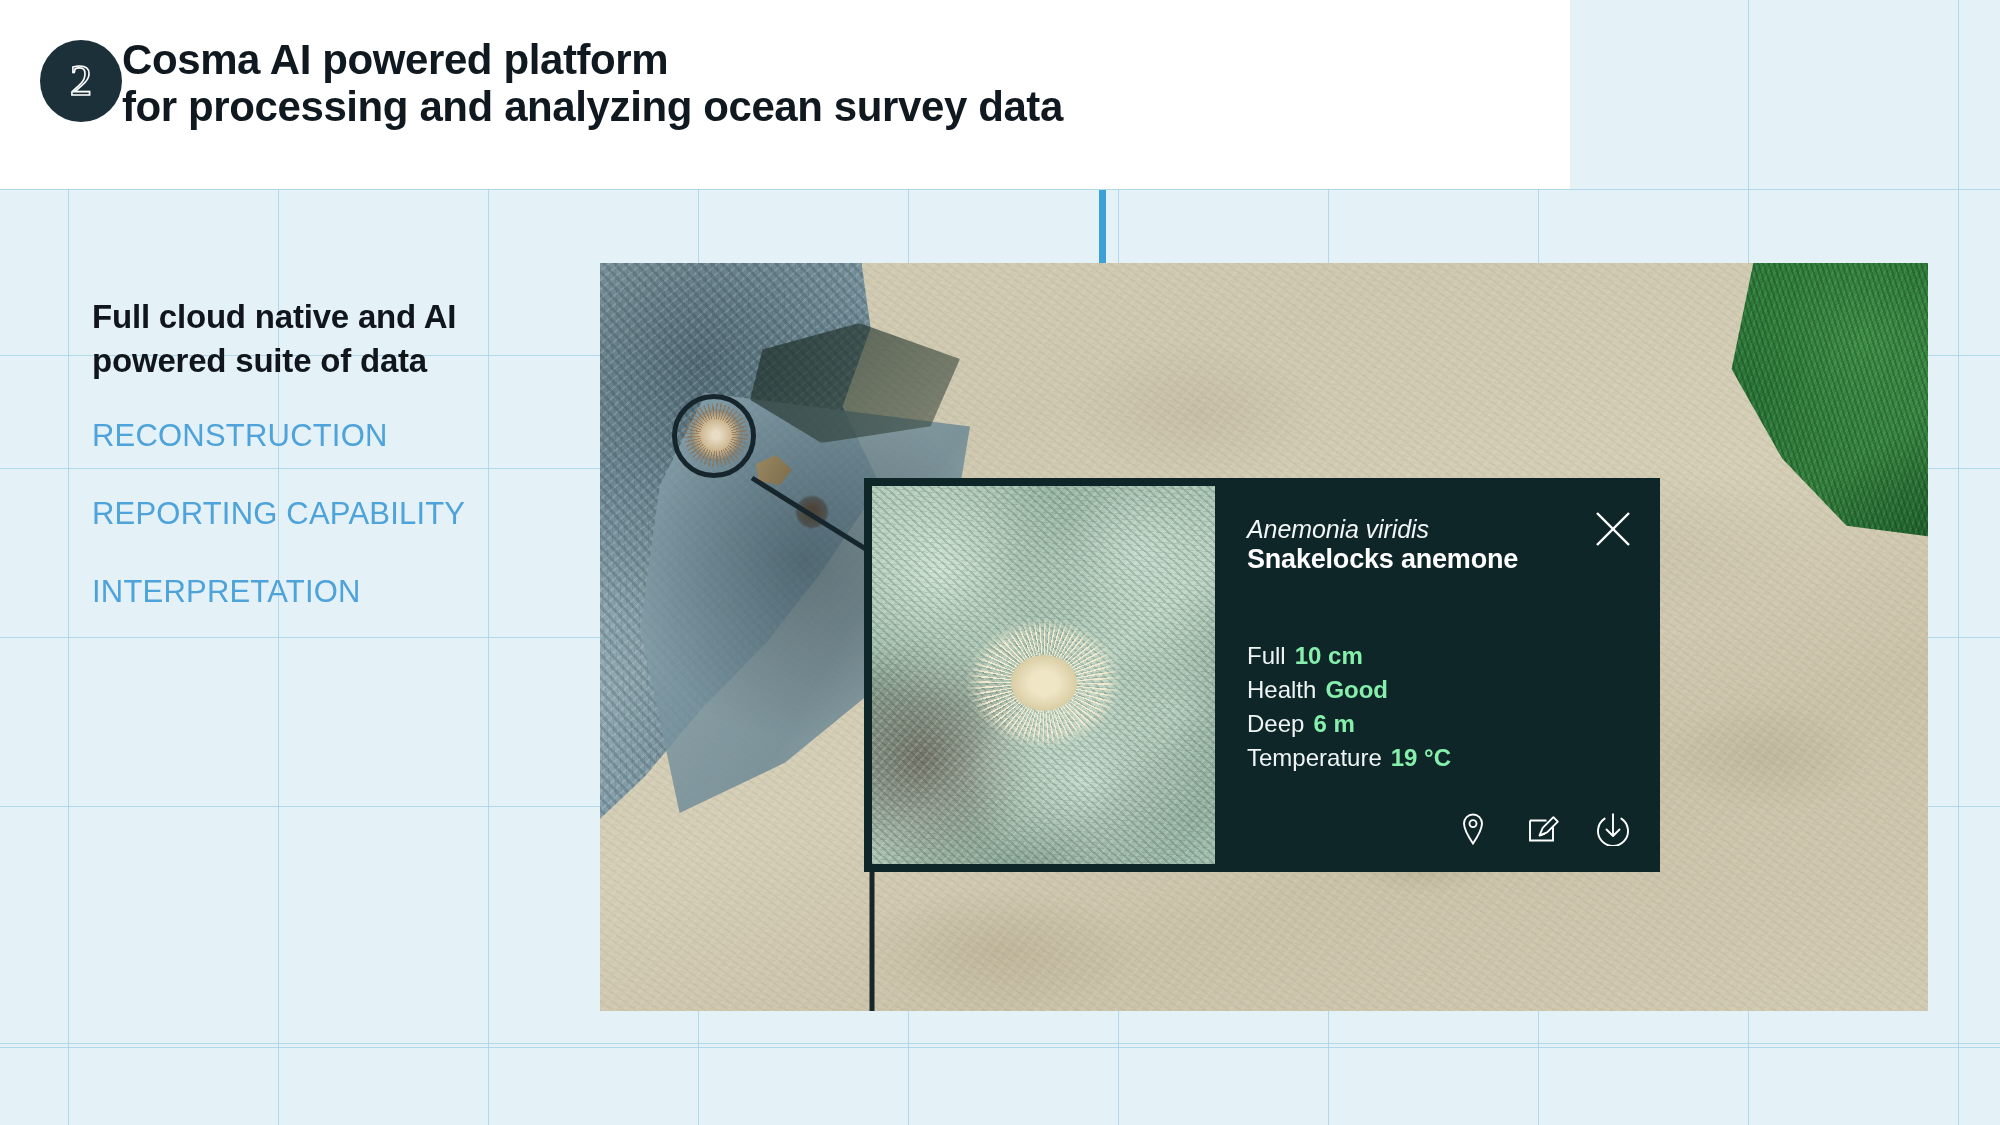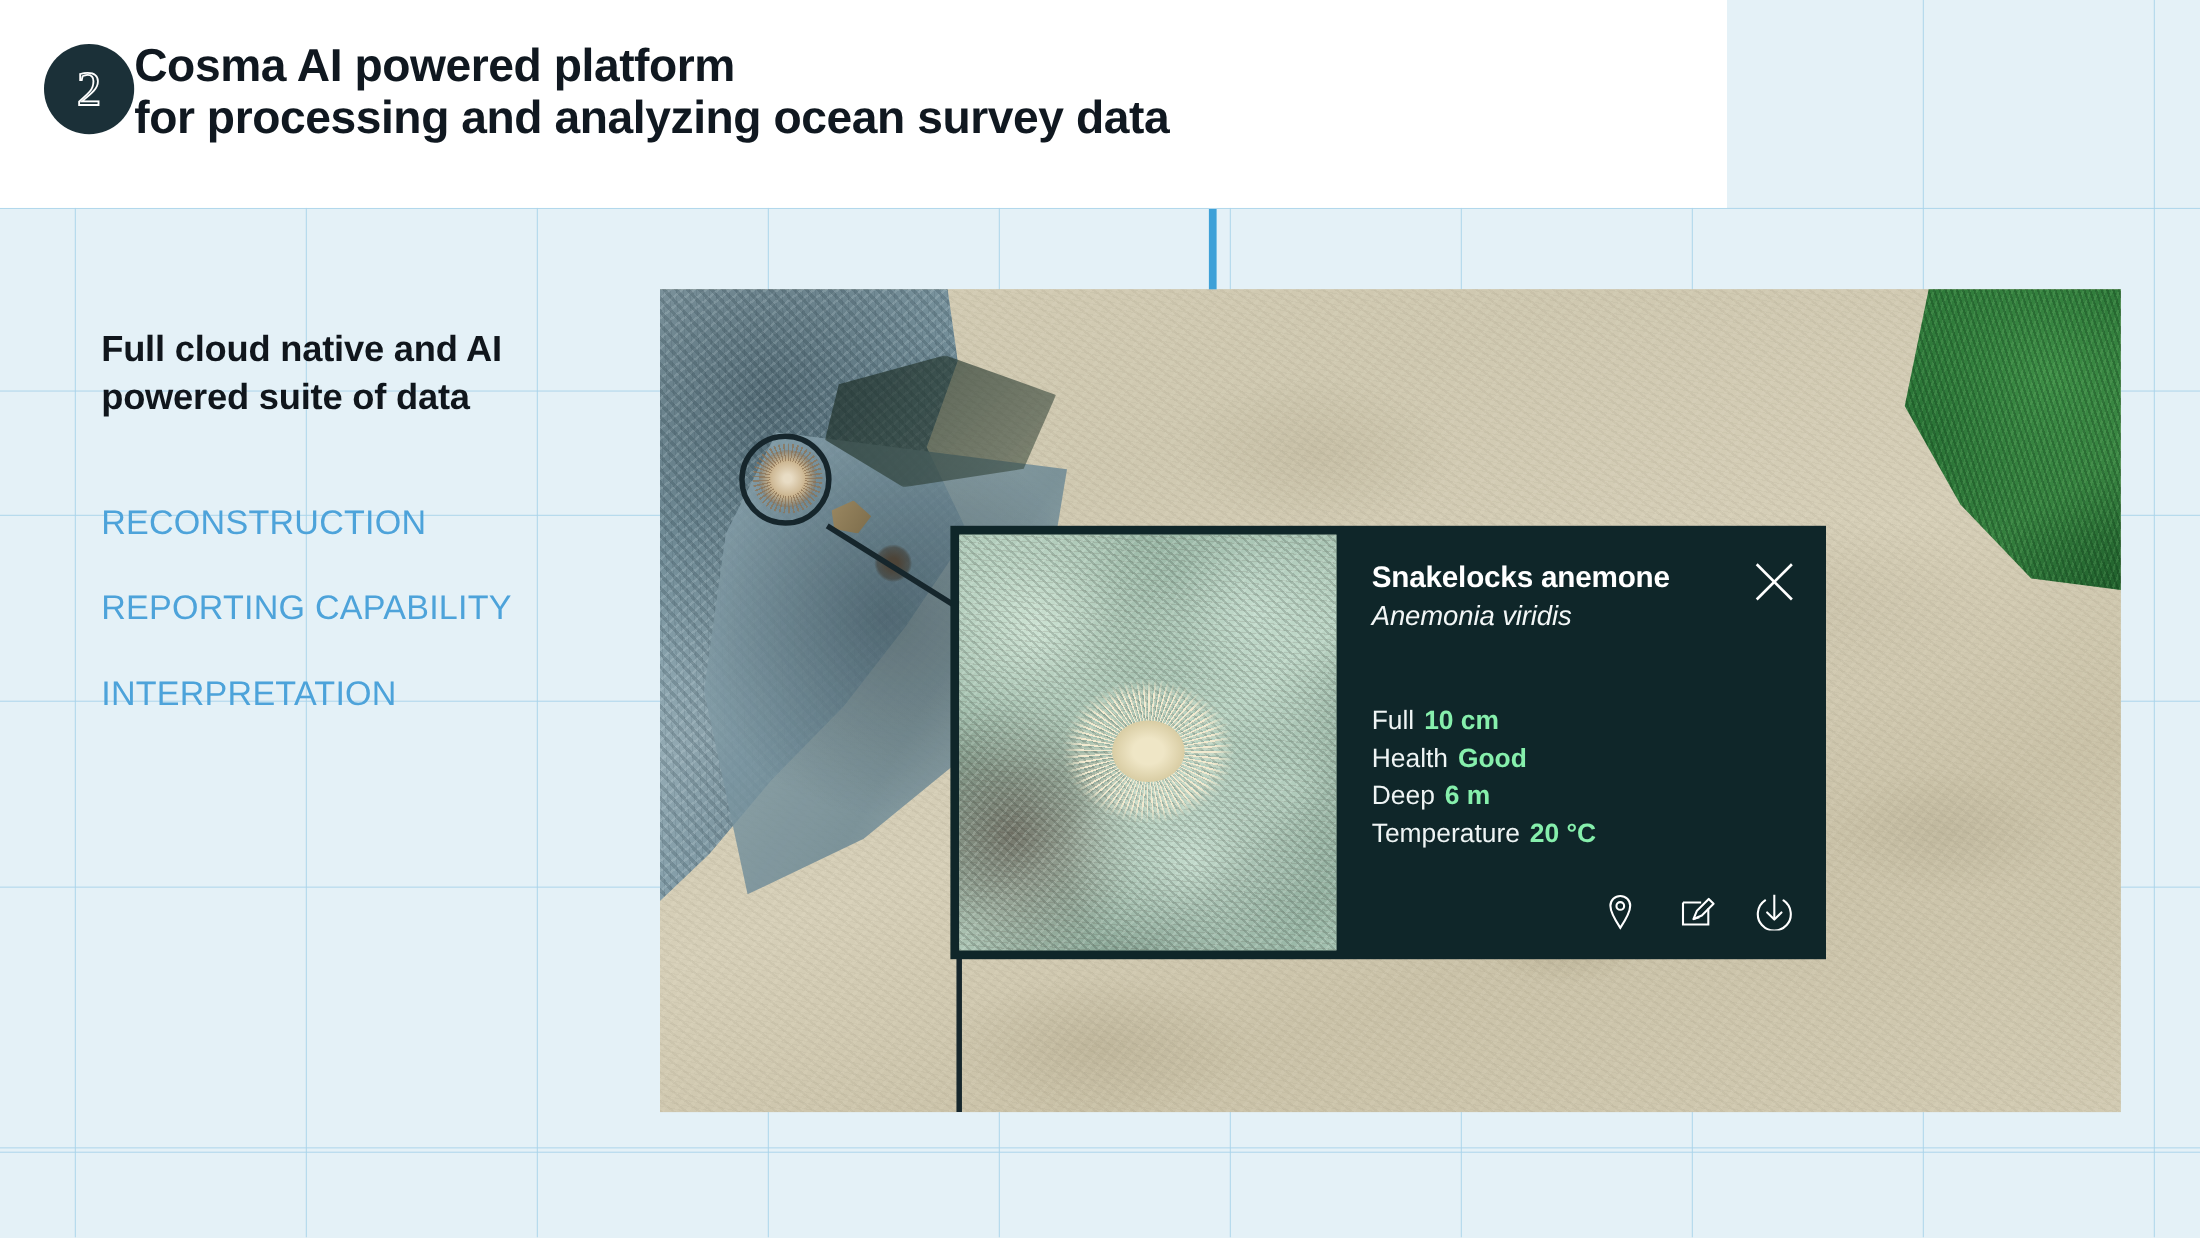--- a/index.html
+++ b/index.html
@@ -51,7 +51,7 @@
   #intro-text {
     font-size:33px; font-weight:700; line-height:1.33;
     color:#10161c; letter-spacing:-.2px; white-space:pre-line;
-    margin-bottom:76px;
+    margin-bottom:37px;
   }
   .capability-item {
     font-size:31px; font-weight:400; line-height:1;

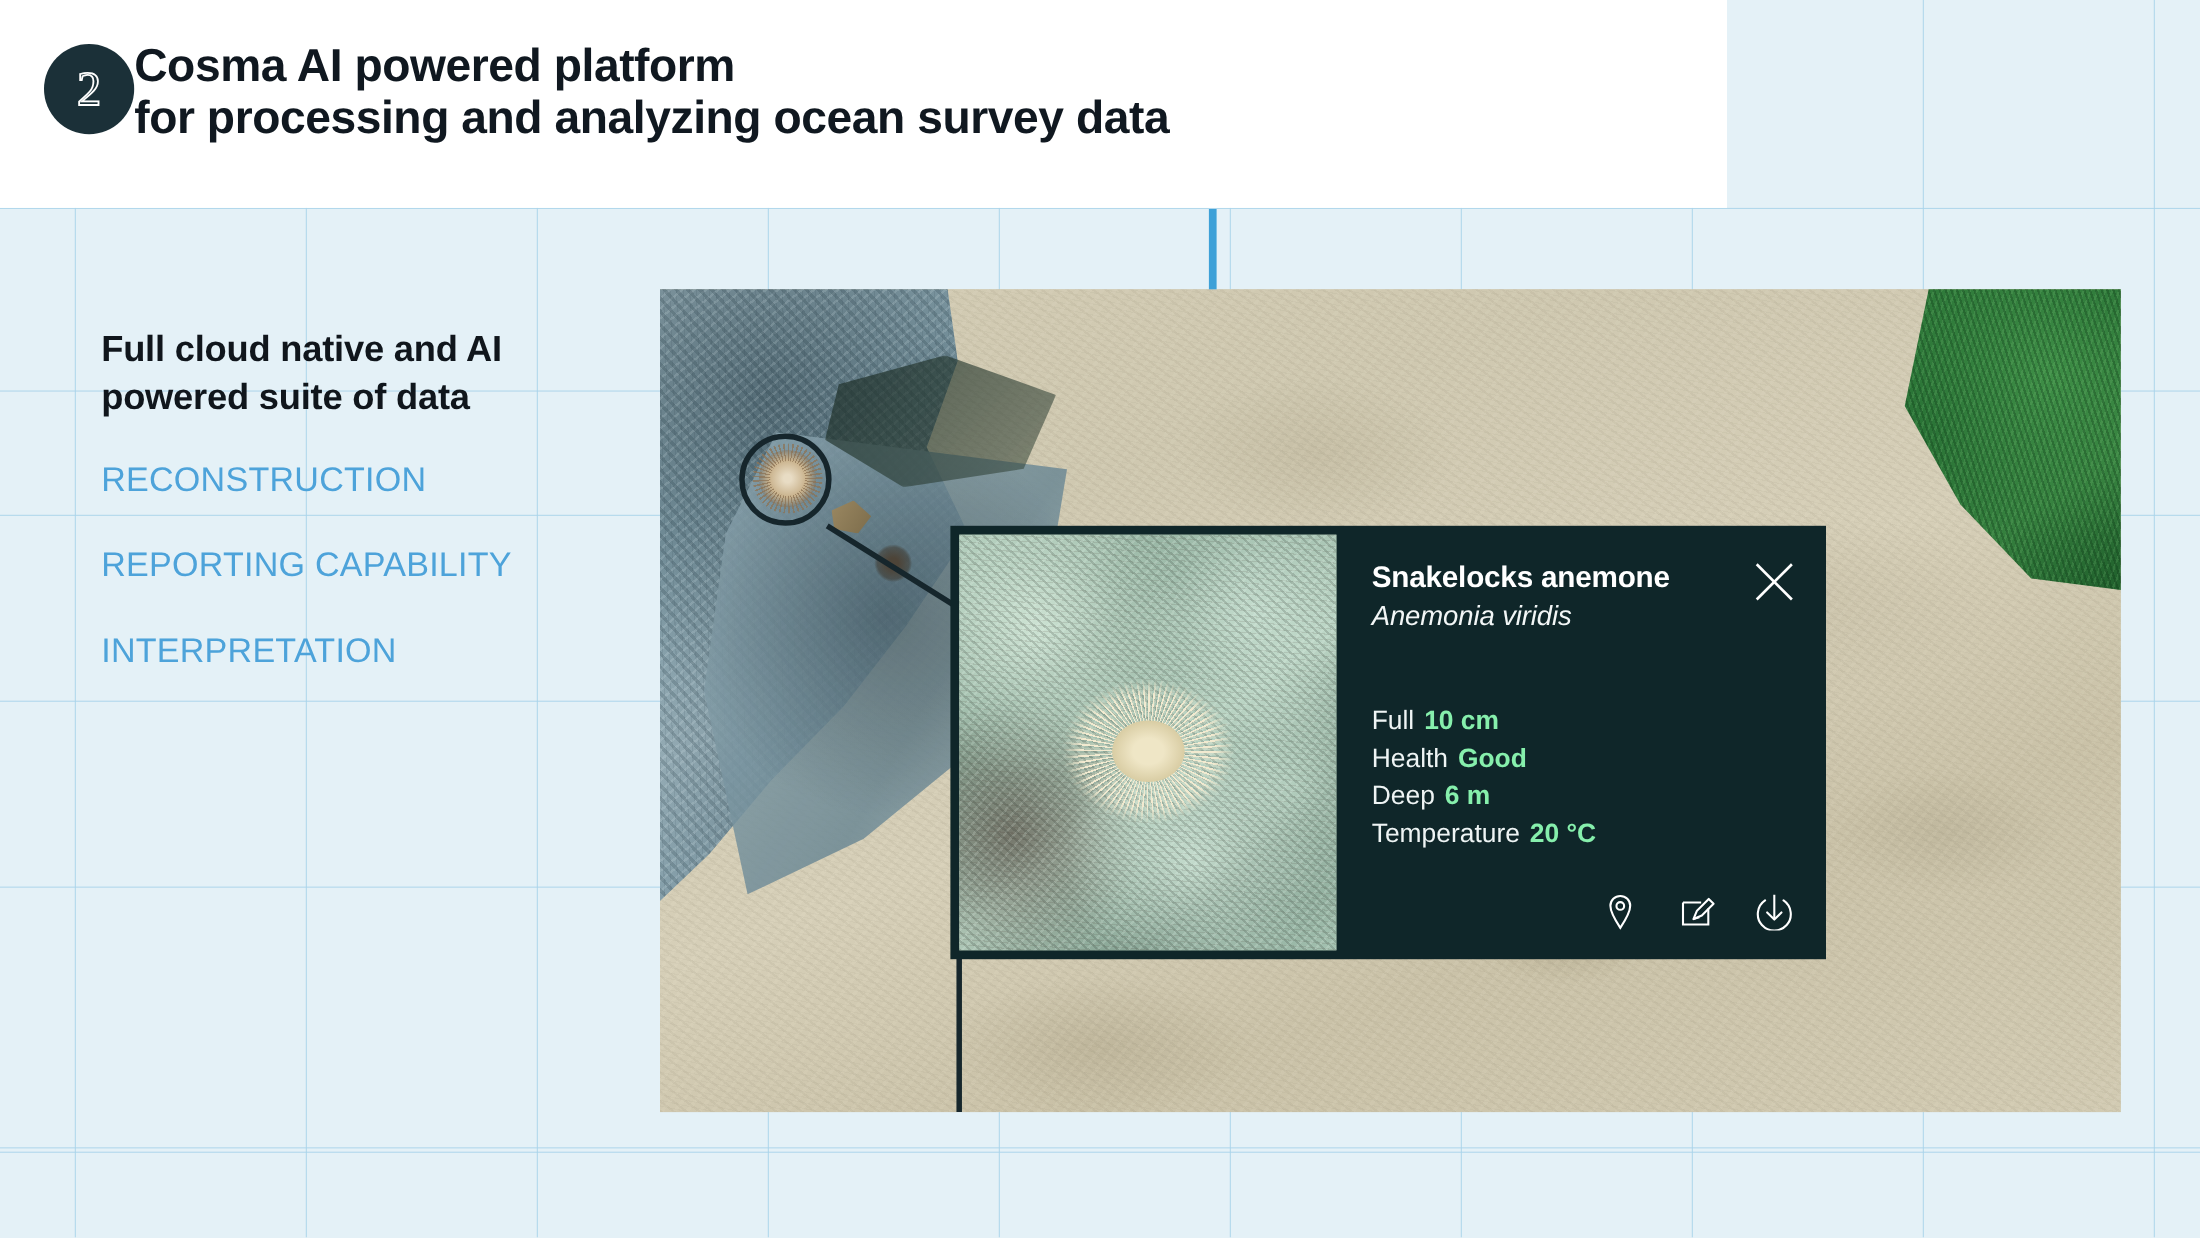--- a/index.html
+++ b/index.html
@@ -305,8 +305,8 @@
   </div>
 
   <div id="card-body">
+    <div id="species-scientific-name">Anemonia viridis</div>
     <div id="species-common-name">Snakelocks anemone</div>
-    <div id="species-scientific-name">Anemonia viridis</div>
 
     <div id="card-close-button">
       <svg viewBox="0 0 46 46" width="46" height="46">

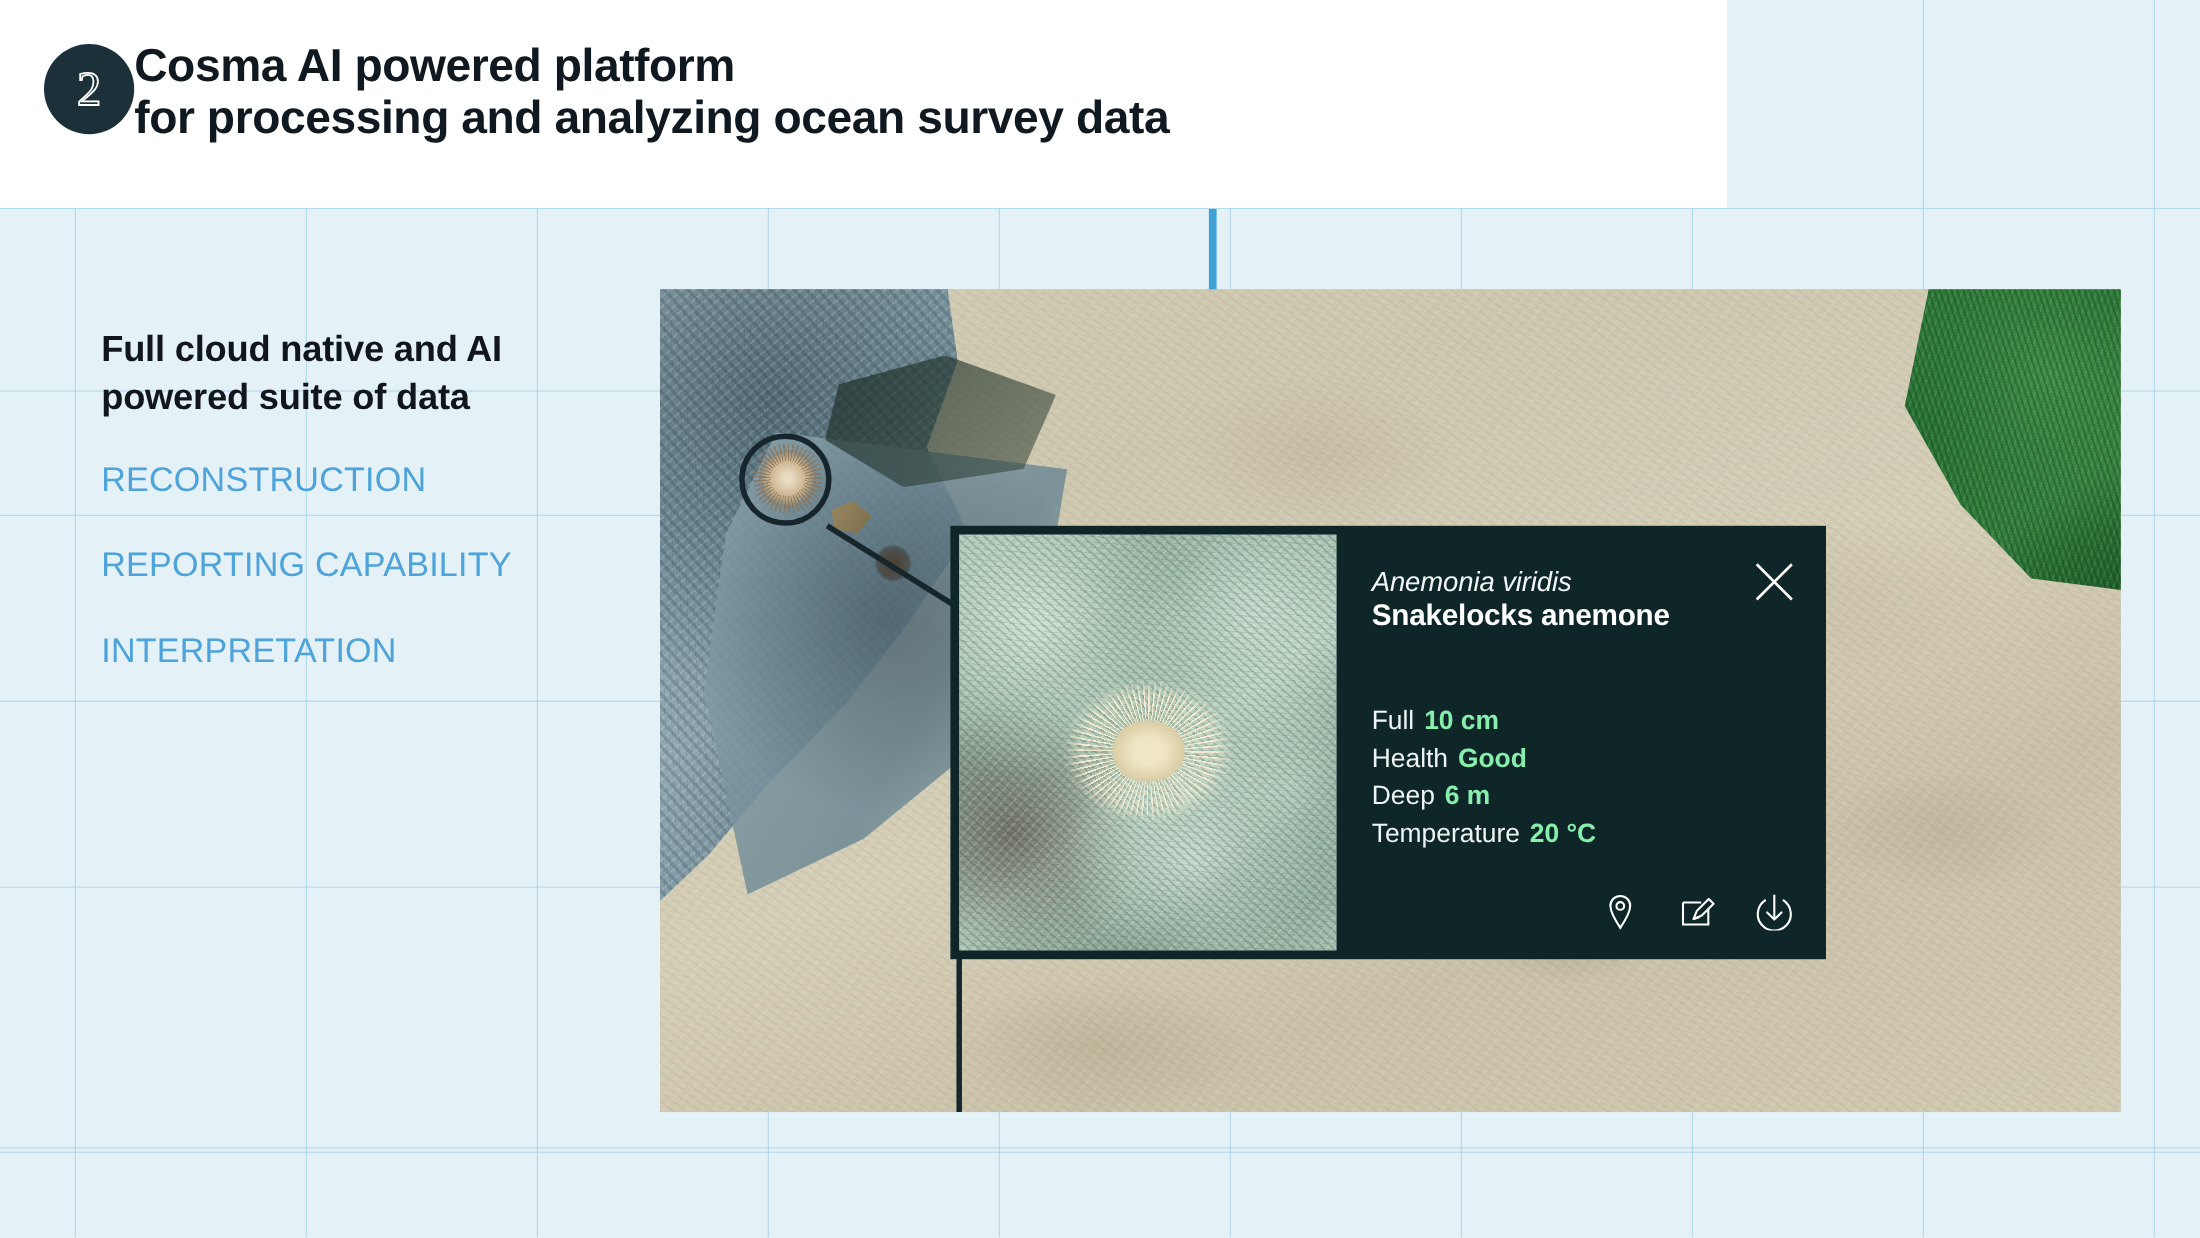--- a/index.html
+++ b/index.html
@@ -326,7 +326,7 @@
         <span class="attribute-label">Deep</span><span class="attribute-value">6 m</span>
       </div>
       <div class="attribute-row">
-        <span class="attribute-label">Temperature</span><span class="attribute-value">20 °C</span>
+        <span class="attribute-label">Temperature</span><span class="attribute-value">19 °C</span>
       </div>
     </div>
 

